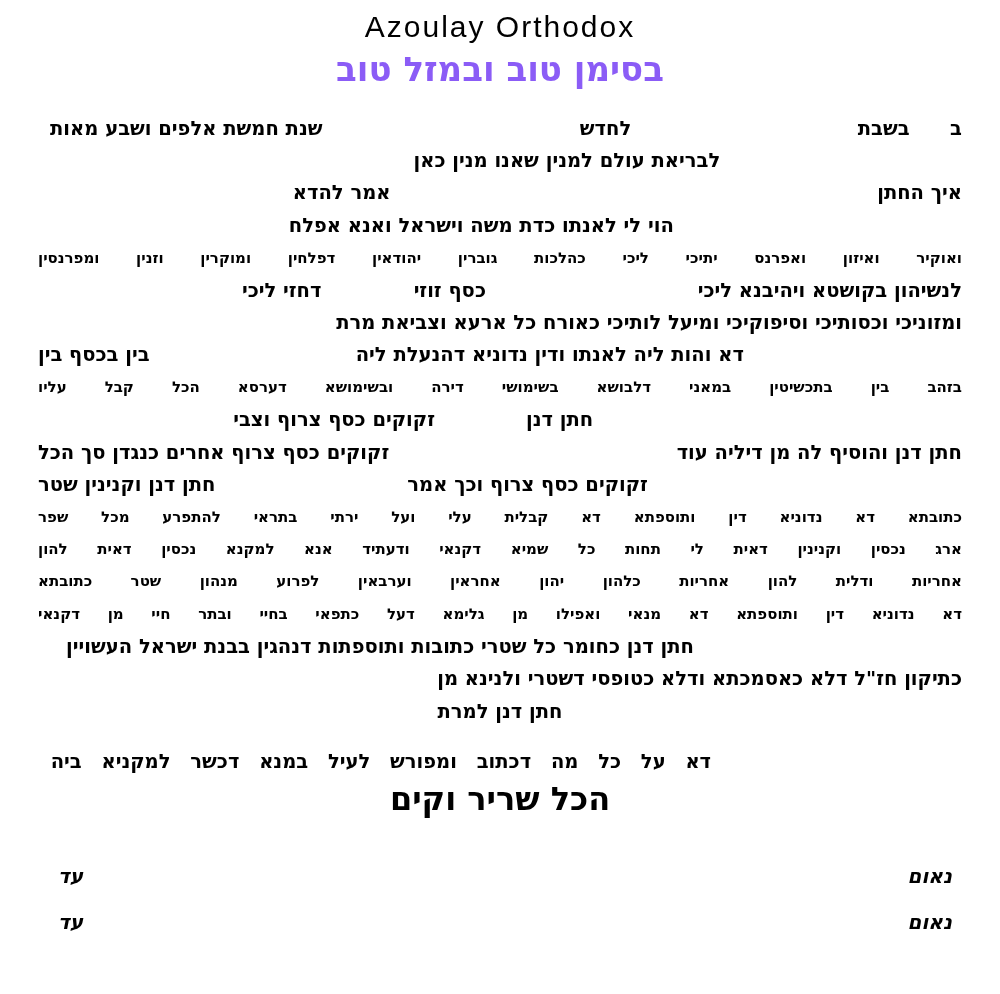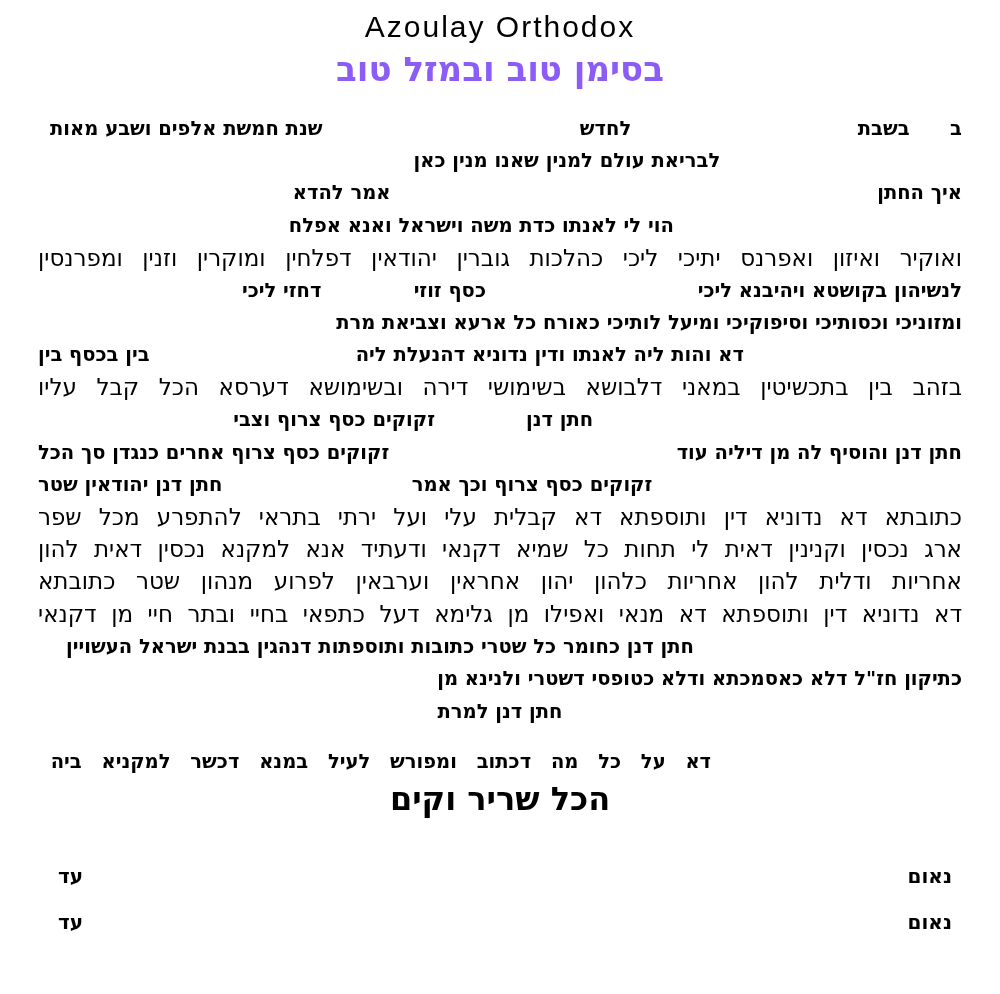--- a/index.html
+++ b/index.html
@@ -51,8 +51,8 @@
     text-align-last:justify;
     line-height:32.4px;
     height:32.4px;
-    font-size:23px;
-    font-weight:normal;
+    font-size:15px;
+    font-weight:bold;
     white-space:normal;
   }
   .wide{word-spacing:13px;margin-top:36px;}

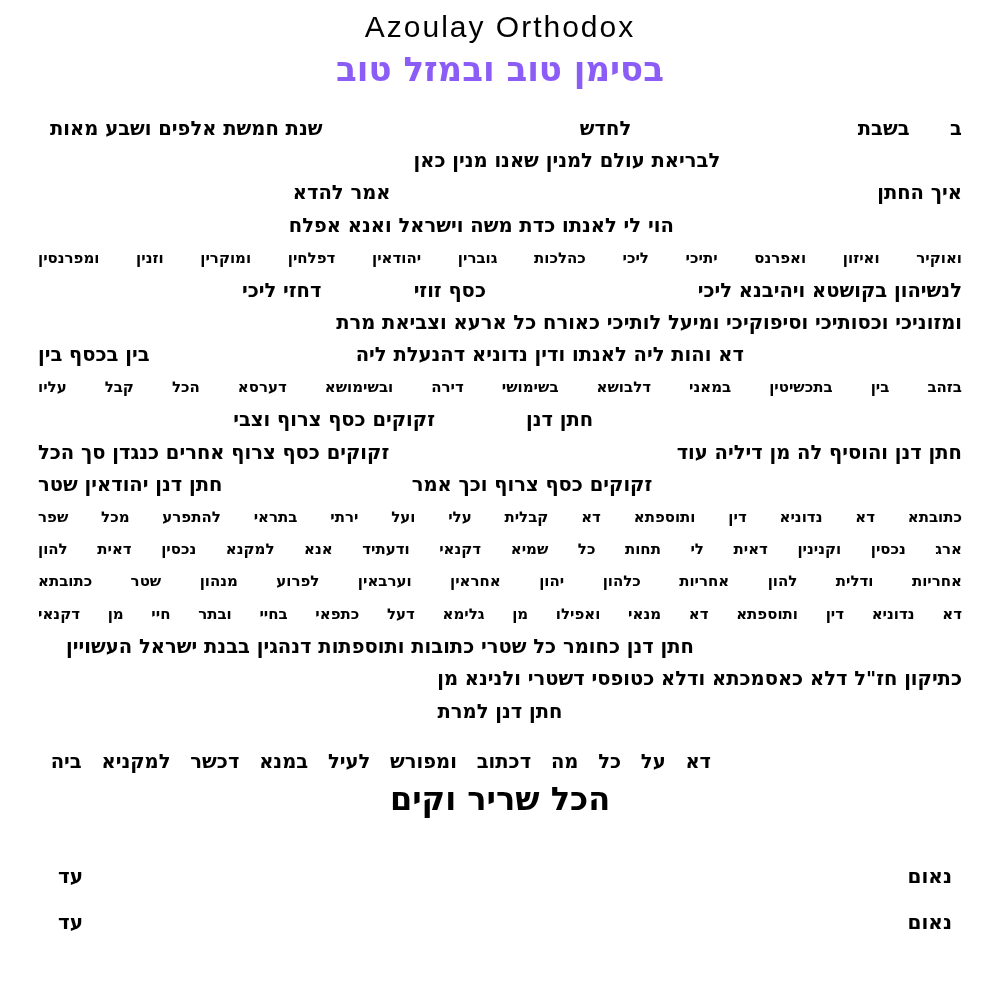--- a/index.html
+++ b/index.html
@@ -161,7 +161,7 @@
       <i class="g" style="flex-grow:293"></i>
       <span class="s">זקוקים כסף צרוף וכך אמר</span>
       <i class="g" style="flex-grow:179"></i>
-      <span class="s">חתן דנן יהודאין שטר</span>
+      <span class="s">חתן דנן וקנינין שטר</span>
     </div>
 
     <div class="just">כתובתא דא נדוניא דין ותוספתא דא קבלית עלי ועל ירתי בתראי להתפרע מכל שפר</div>

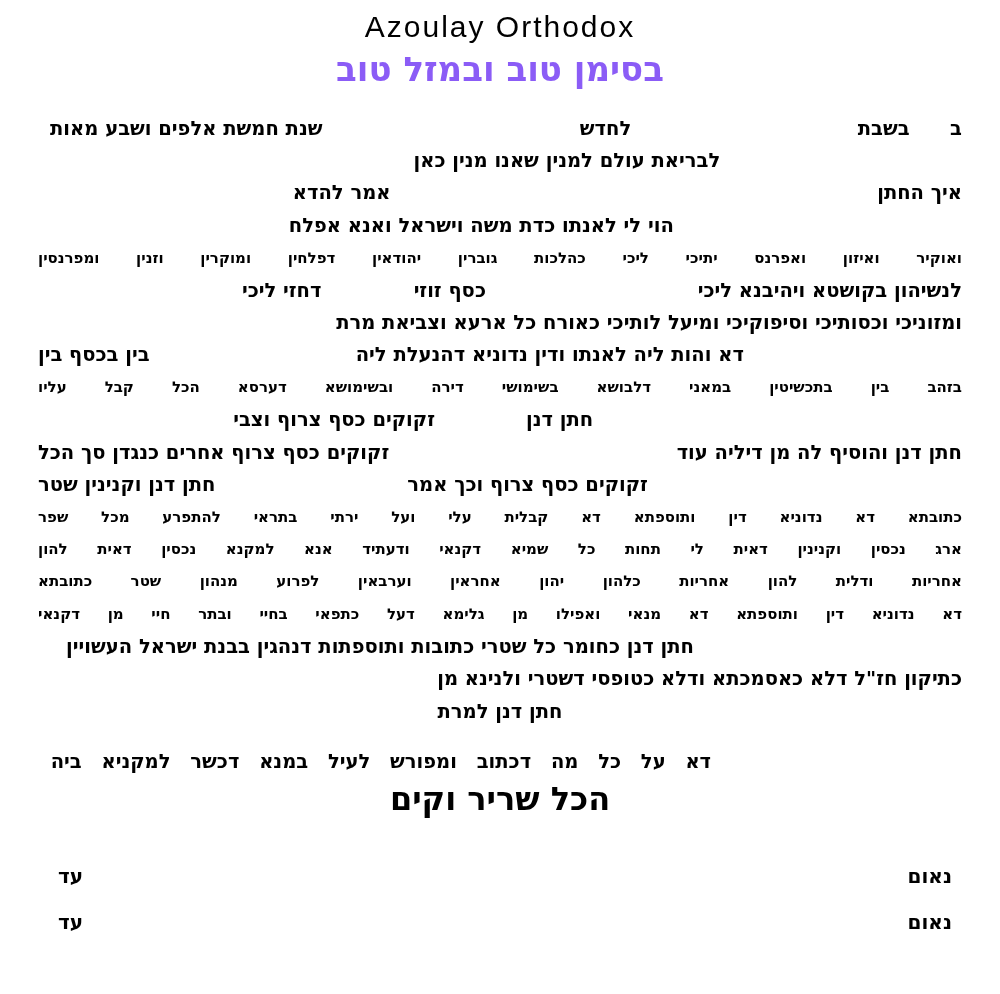--- a/index.html
+++ b/index.html
@@ -74,7 +74,7 @@
     font-size:20px;
     font-weight:bold;
   }
-  .witness .s{flex:0 0 auto;}
+  .witness .s{flex:0 0 auto;font-style:italic;}
   .w1{margin-top:40px;}
   .w2{margin-top:18px;}
 </style>

